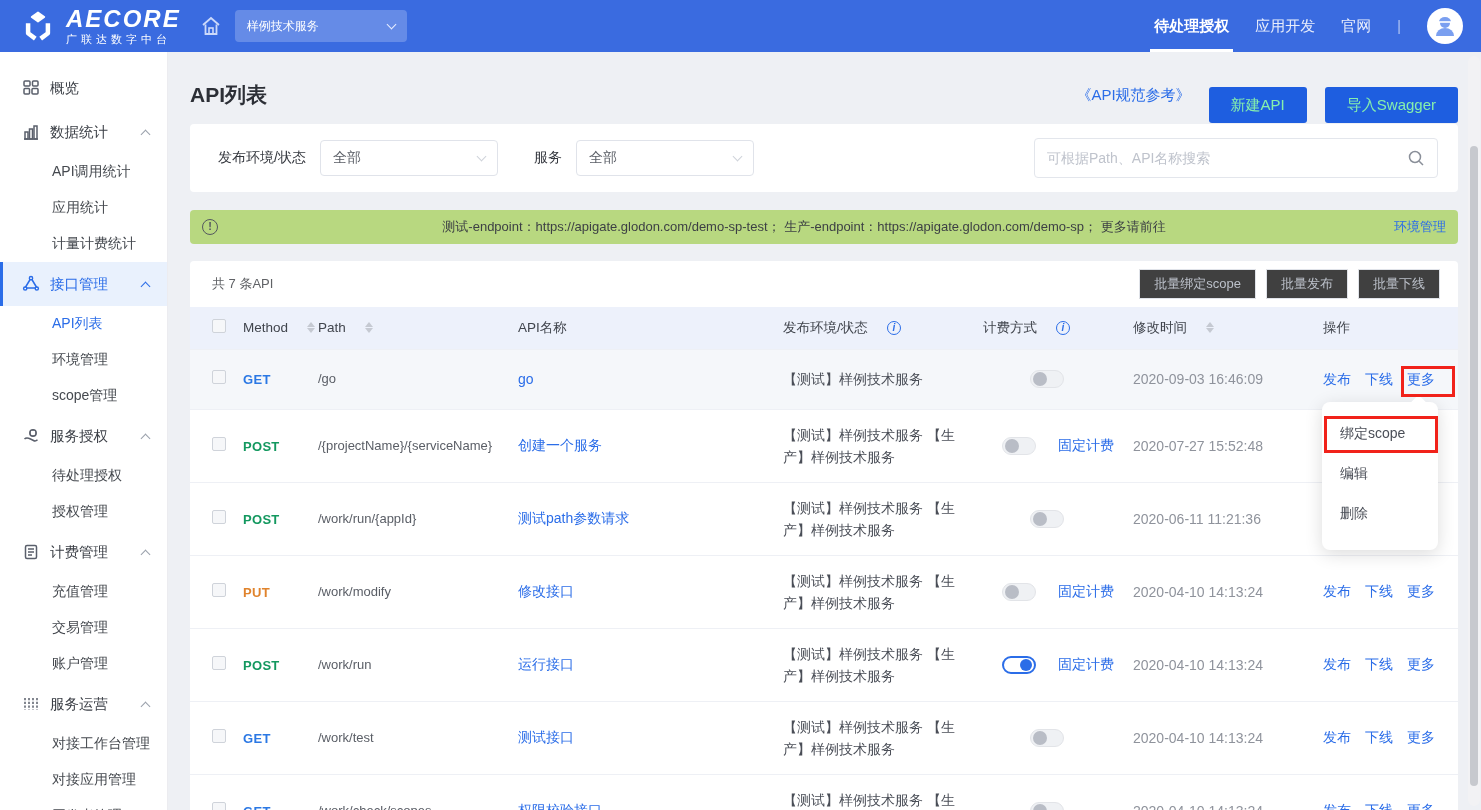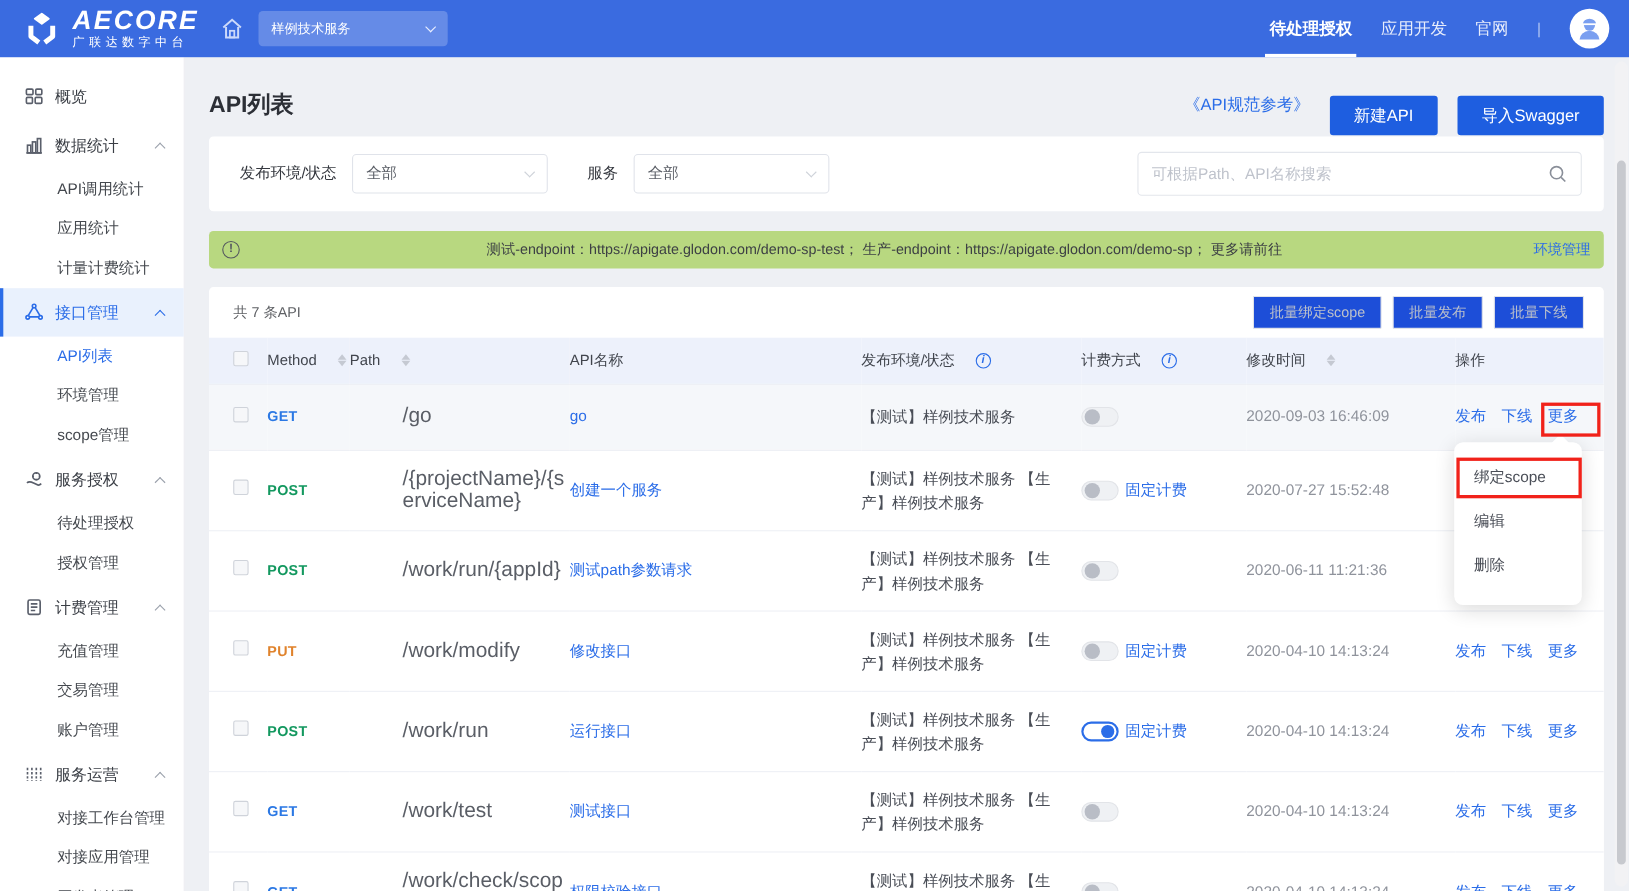--- a/index.html
+++ b/index.html
@@ -40,7 +40,7 @@
   .page-title { font-size:21px; font-weight:600; color:#2c2f36; }
   .page-head-right { margin-left:auto; display:flex; align-items:center; gap:18px; }
   .doc-link { color:#2b6de8; font-size:15px; cursor:pointer; }
-  .btn-primary { height:36px; padding:0 22px; background:#1e5ee0; color:#ffffff; font-size:15px; border:none; border-radius:3px; cursor:pointer; font-family:inherit;margin-top:20px; }
+  .btn-primary { height:36px; padding:0 22px; background:#1e5ee0; color:#86efac; font-size:15px; border:none; border-radius:3px; cursor:pointer; font-family:inherit;margin-top:20px; }
 
   .filter-card { margin-top:6px; background:#fff; border-radius:4px; height:68px; display:flex; align-items:center; padding:0 20px 0 28px; }
   .f-label { font-size:14px; color:#35383f; margin-right:14px; }

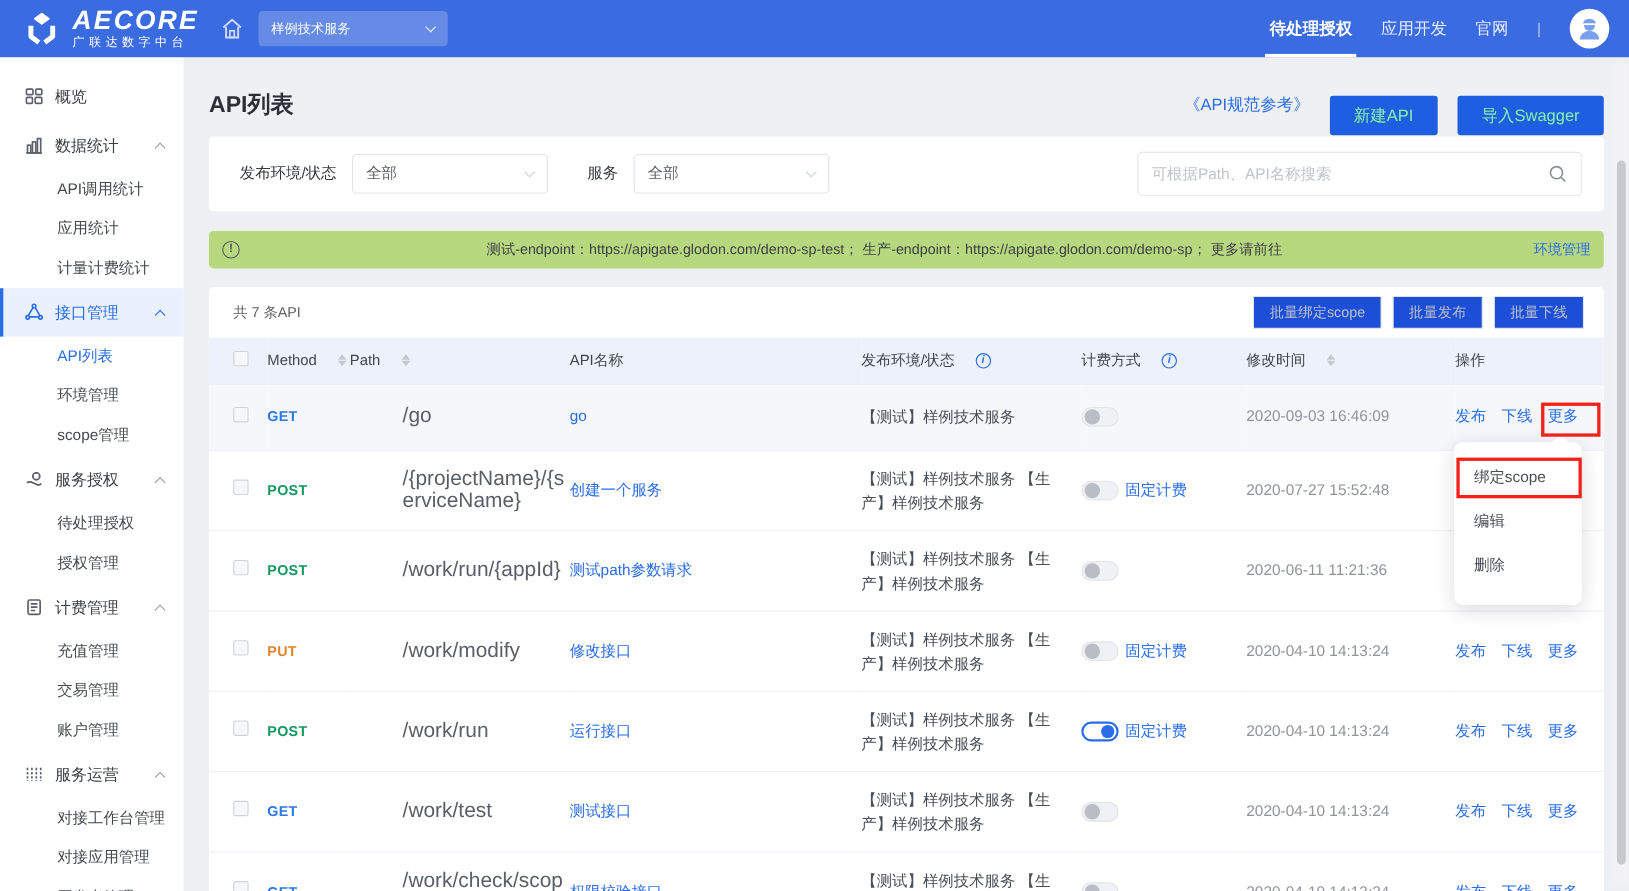--- a/index.html
+++ b/index.html
@@ -59,7 +59,7 @@
   .card-top { height:46px; display:flex; align-items:center; padding:0 18px 0 22px; }
   .count-text { font-size:13px; color:#606266; }
   .batch-group { margin-left:auto; display:flex; gap:10px; }
-  .btn-disabled { height:30px; padding:0 14px; background:#1d4ed8; border:1px solid #e0e3e9; border-radius:1px; color:#bcc1ca; font-size:13px; cursor:not-allowed; font-family:inherit; }
+  .btn-disabled { height:30px; padding:0 14px; background:#404040; border:1px solid #e0e3e9; border-radius:1px; color:#bcc1ca; font-size:13px; cursor:not-allowed; font-family:inherit; }
 
   table { width:100%; border-collapse:collapse; table-layout:fixed; }
   thead tr { background:#edf1fb; height:42px; }

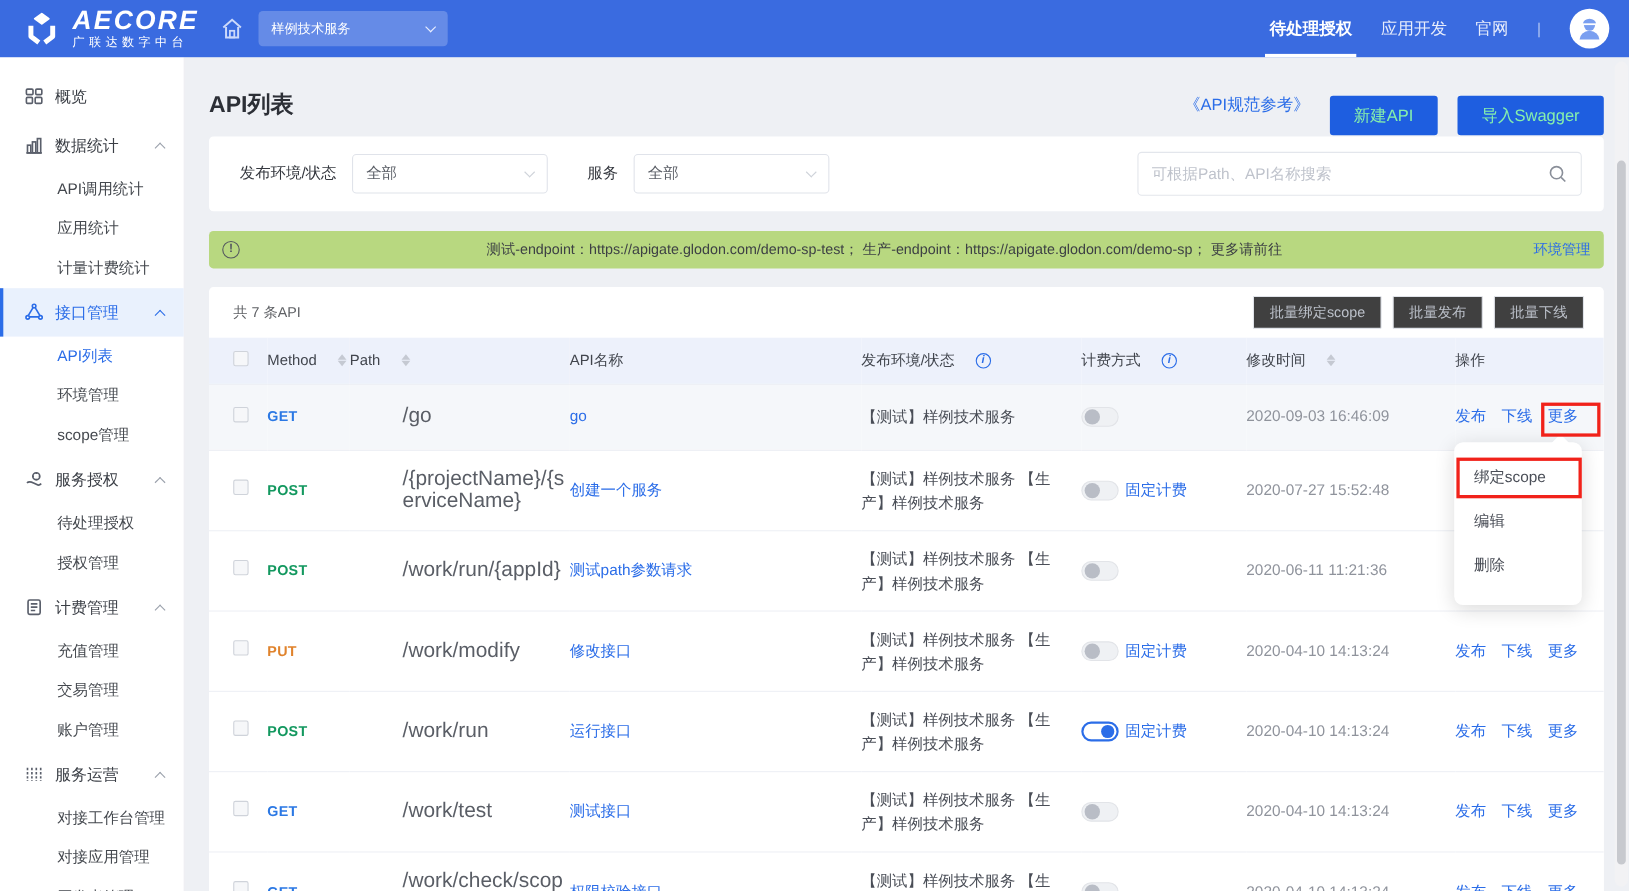--- a/index.html
+++ b/index.html
@@ -71,7 +71,7 @@
   .cb { width:14px; height:14px; border:1px solid #cfd3da; border-radius:2px; background:#f6f7f9; display:inline-block; margin-left:22px; cursor:pointer; }
   .method { font-size:13px; font-weight:bold; letter-spacing:.3px; }
   .m-get { color:#2b78e4; } .m-post { color:#13985f; } .m-put { color:#e0832c; }
-  .path { font-size:19px; color:#5a5e66; word-break:break-all; line-height:20px;margin-left:48px; }
+  .path { font-size:13px; color:#5a5e66; word-break:break-all; line-height:20px; }
   .api-link { font-size:14px; color:#2b6de8; cursor:pointer; }
   .env { font-size:14px; color:#4a4e57; line-height:22px; padding-right:28px; }
   .bill { display:flex; align-items:center; gap:6px; }

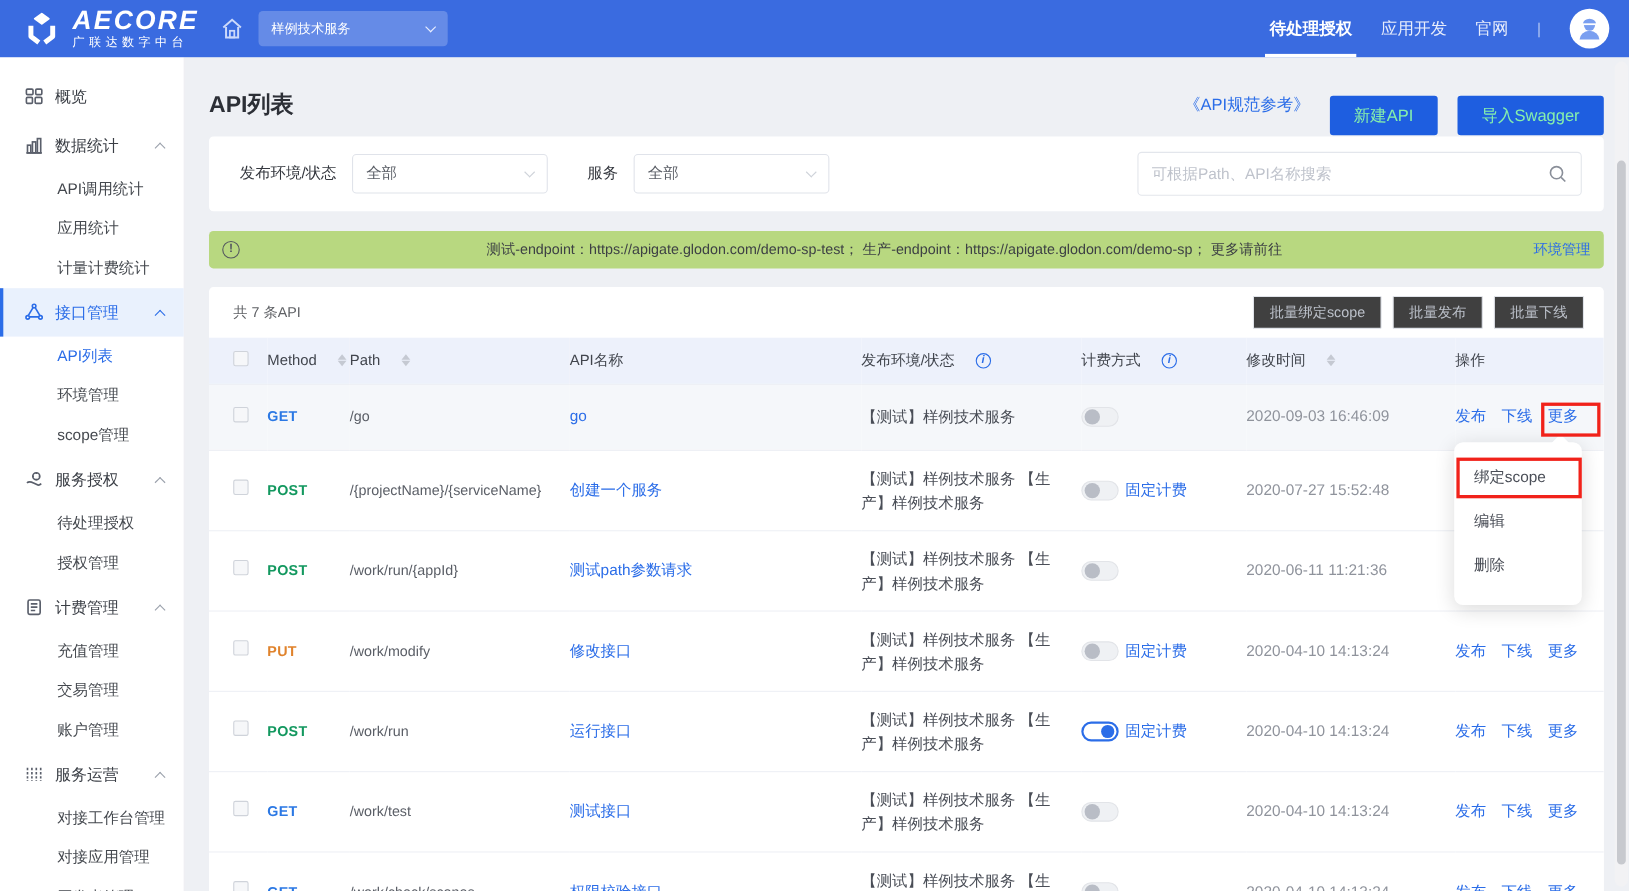--- a/index.html
+++ b/index.html
@@ -74,7 +74,7 @@
   .path { font-size:13px; color:#5a5e66; word-break:break-all; line-height:20px; }
   .api-link { font-size:14px; color:#2b6de8; cursor:pointer; }
   .env { font-size:14px; color:#4a4e57; line-height:22px; padding-right:28px; }
-  .bill { display:flex; align-items:center; gap:6px; }
+  .bill { display:flex; align-items:center; gap:22px;justify-content:center; }
   .toggle { width:34px; height:18px; border-radius:9px; position:relative; flex:0 0 34px; cursor:pointer; }
   .toggle.off { background:#eff1f4; border:1px solid #e2e4e8; }
   .toggle.off::after { content:""; position:absolute; left:2px; top:1px; width:14px; height:14px; border-radius:50%; background:#b9bdc6; }

